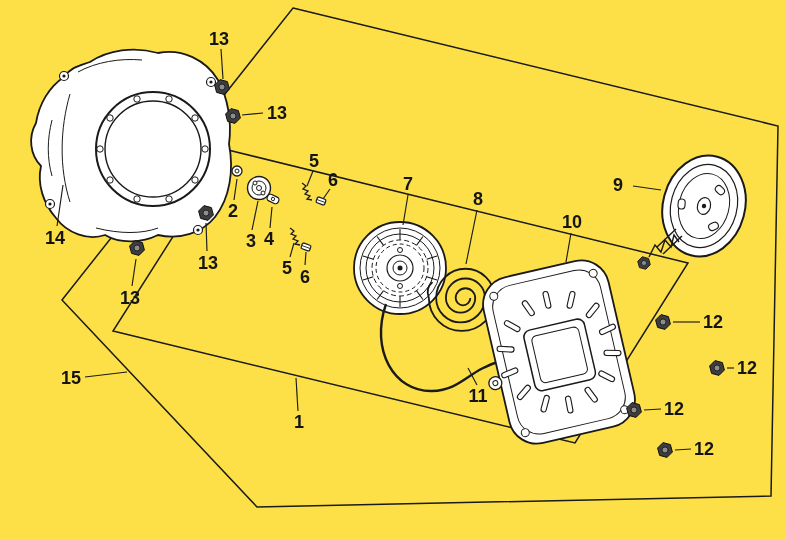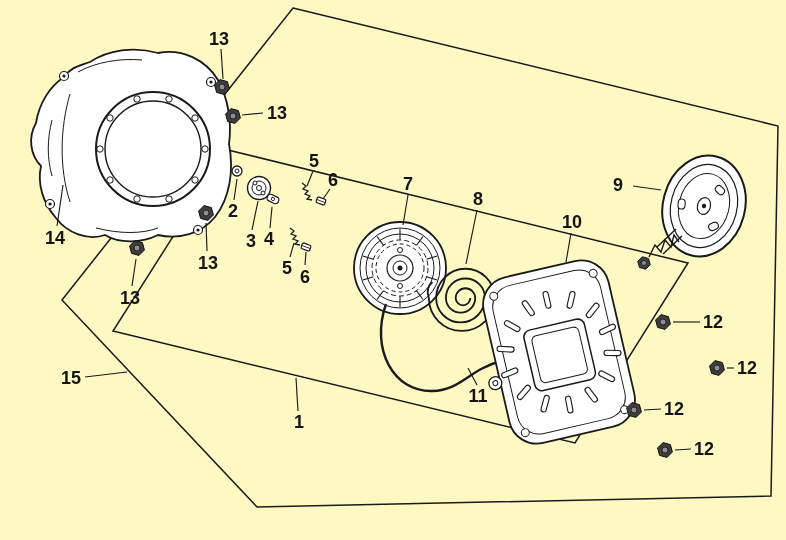--- a/index.html
+++ b/index.html
@@ -3,7 +3,7 @@
 <meta charset="utf-8">
 <style>
   html,body{margin:0;padding:0;background:#ffffff;}
-  .stage{position:relative;width:786px;height:540px;background:#fef9c3;overflow:hidden;}
+  .stage{position:relative;width:786px;height:540px;background:#fde047;overflow:hidden;}
   svg{display:block;}
   .part{fill:#ffffff;stroke:#1a1a1a;}
   .line{fill:none;stroke:#1a1a1a;}

